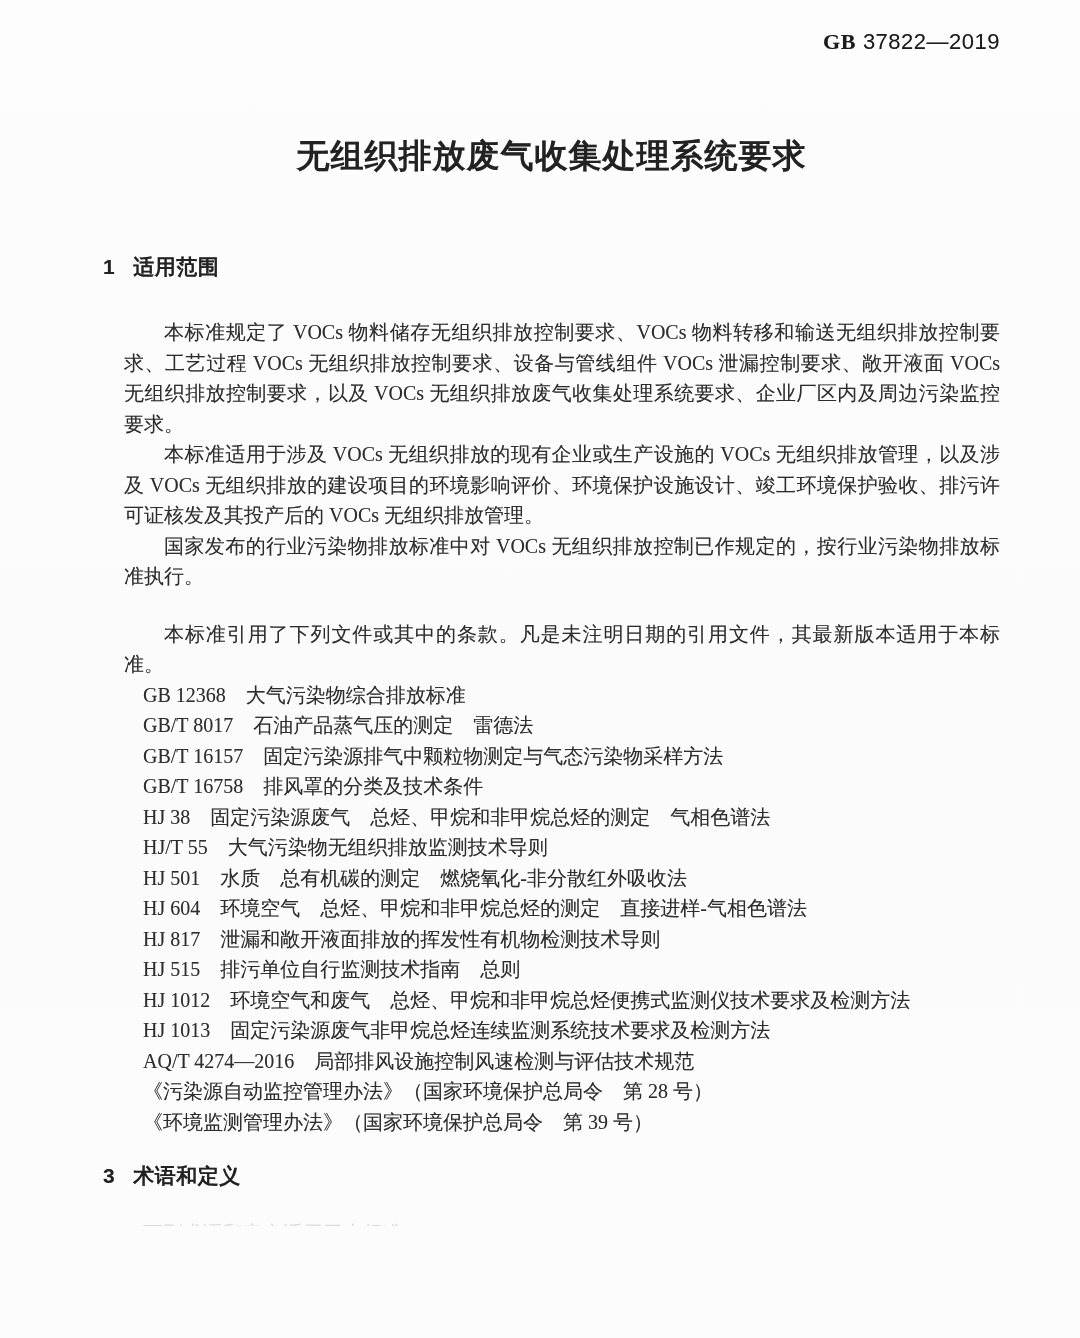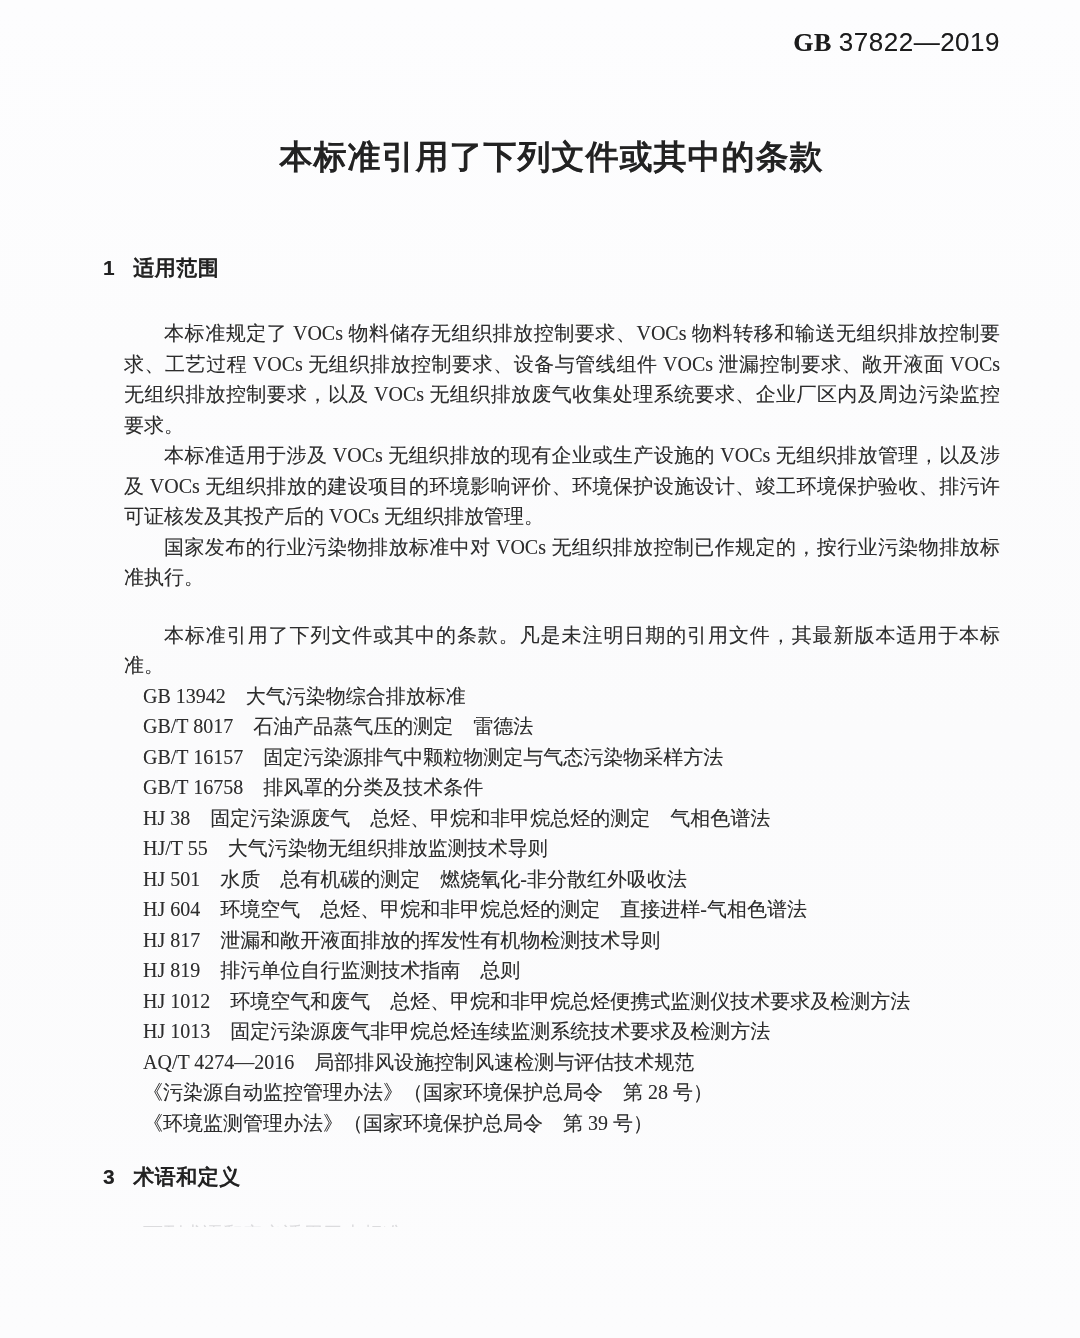--- a/index.html
+++ b/index.html
@@ -21,7 +21,7 @@
   
   .std-code {
     text-align: right;
-    font-size: 26px;
+    font-size: 22px;
     line-height: 32px;
     color: #1c1c1c;
     letter-spacing: 0.5px;

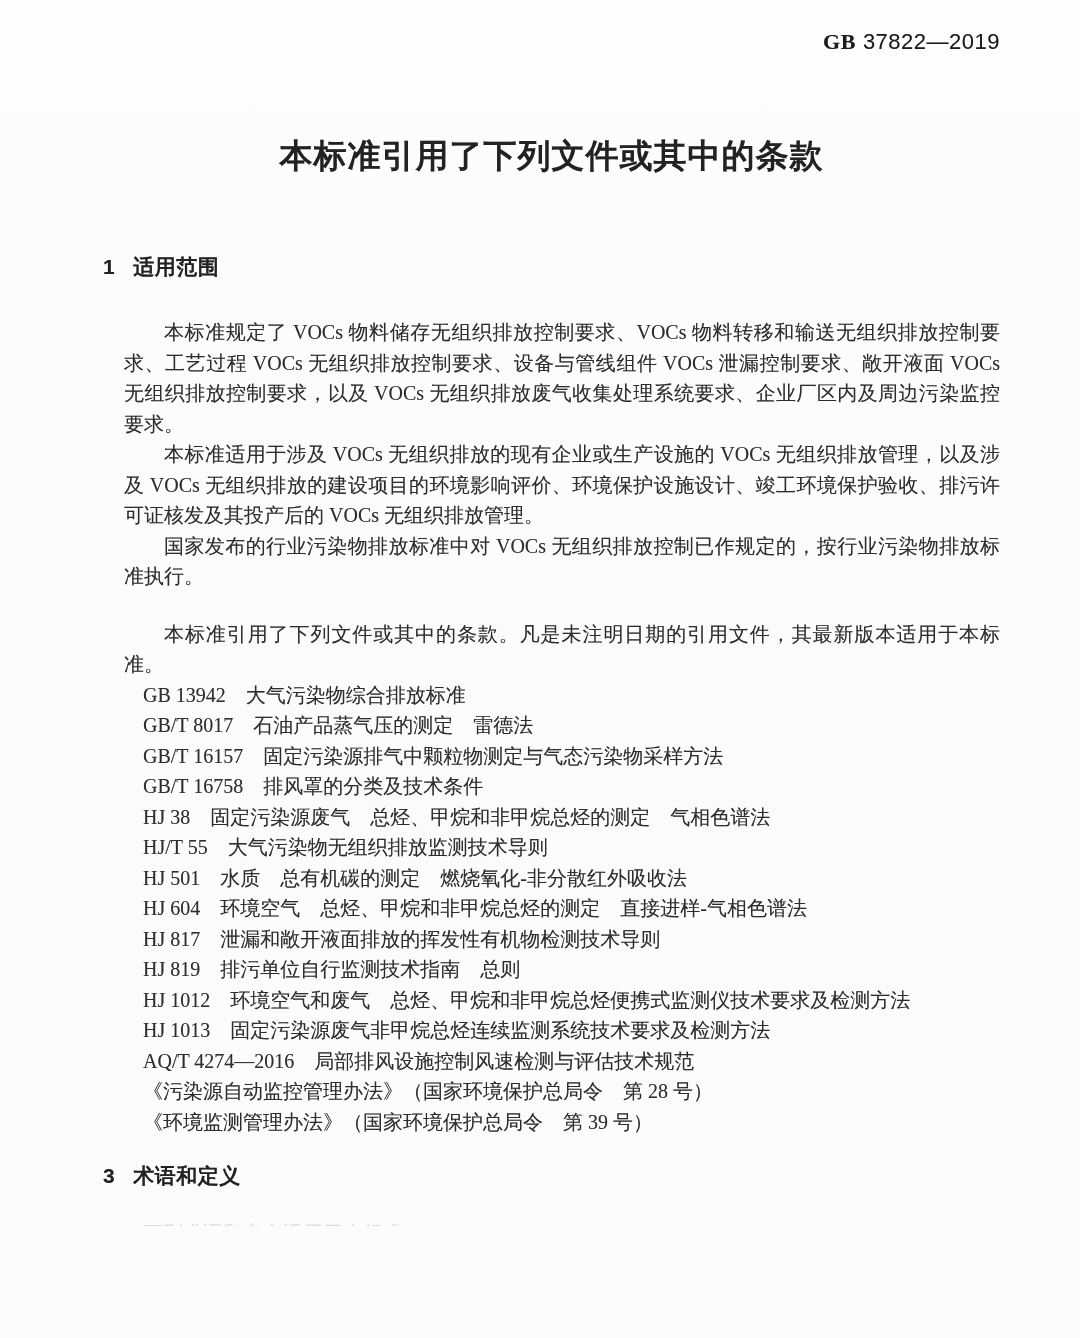--- a/index.html
+++ b/index.html
@@ -108,7 +108,7 @@
     <span class="prefix">GB</span><span class="number">37822—2019</span>
   </div>
 
-  <h1 class="doc-title">本标准引用了下列文件或其中的条款</h1>
+  <h1 class="doc-title">无组织排放废气收集处理系统要求</h1>
 
   <h2 class="sec-heading heading-1">
     <span class="num">1</span><span>适用范围</span>

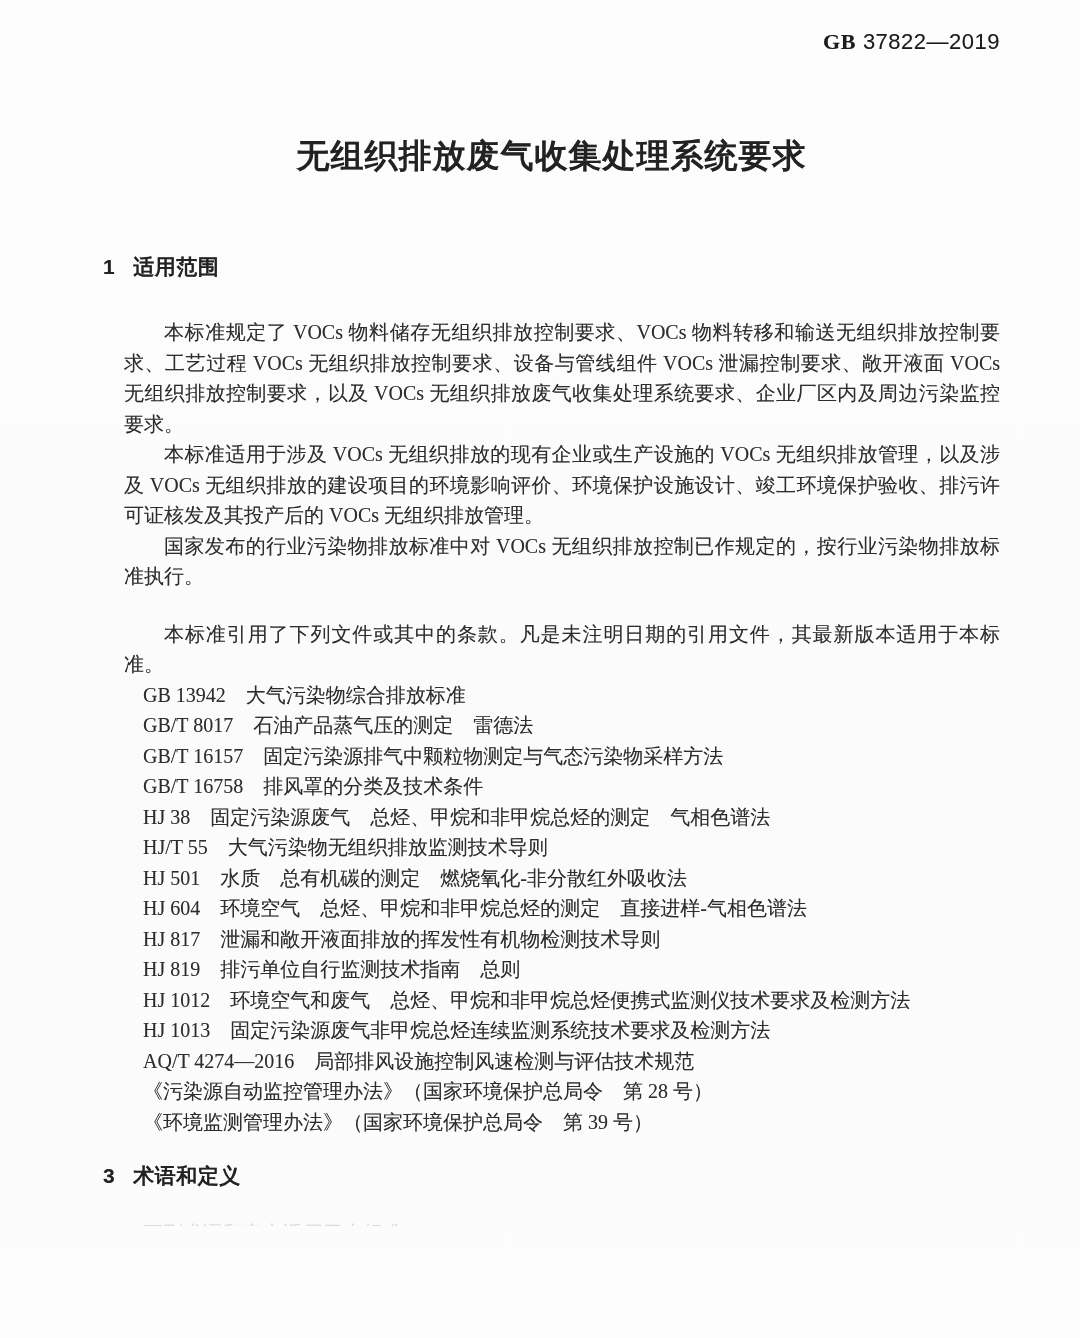--- a/index.html
+++ b/index.html
@@ -124,7 +124,7 @@
   <p class="intro-par">本标准引用了下列文件或其中的条款。凡是未注明日期的引用文件，其最新版本适用于本标准。</p>
 
   <div class="refs">
-    <div class="ref-row">GB 13942　大气污染物综合排放标准</div>
+    <div class="ref-row">GB 12368　大气污染物综合排放标准</div>
     <div class="ref-row">GB/T 8017　石油产品蒸气压的测定　雷德法</div>
     <div class="ref-row">GB/T 16157　固定污染源排气中颗粒物测定与气态污染物采样方法</div>
     <div class="ref-row">GB/T 16758　排风罩的分类及技术条件</div>

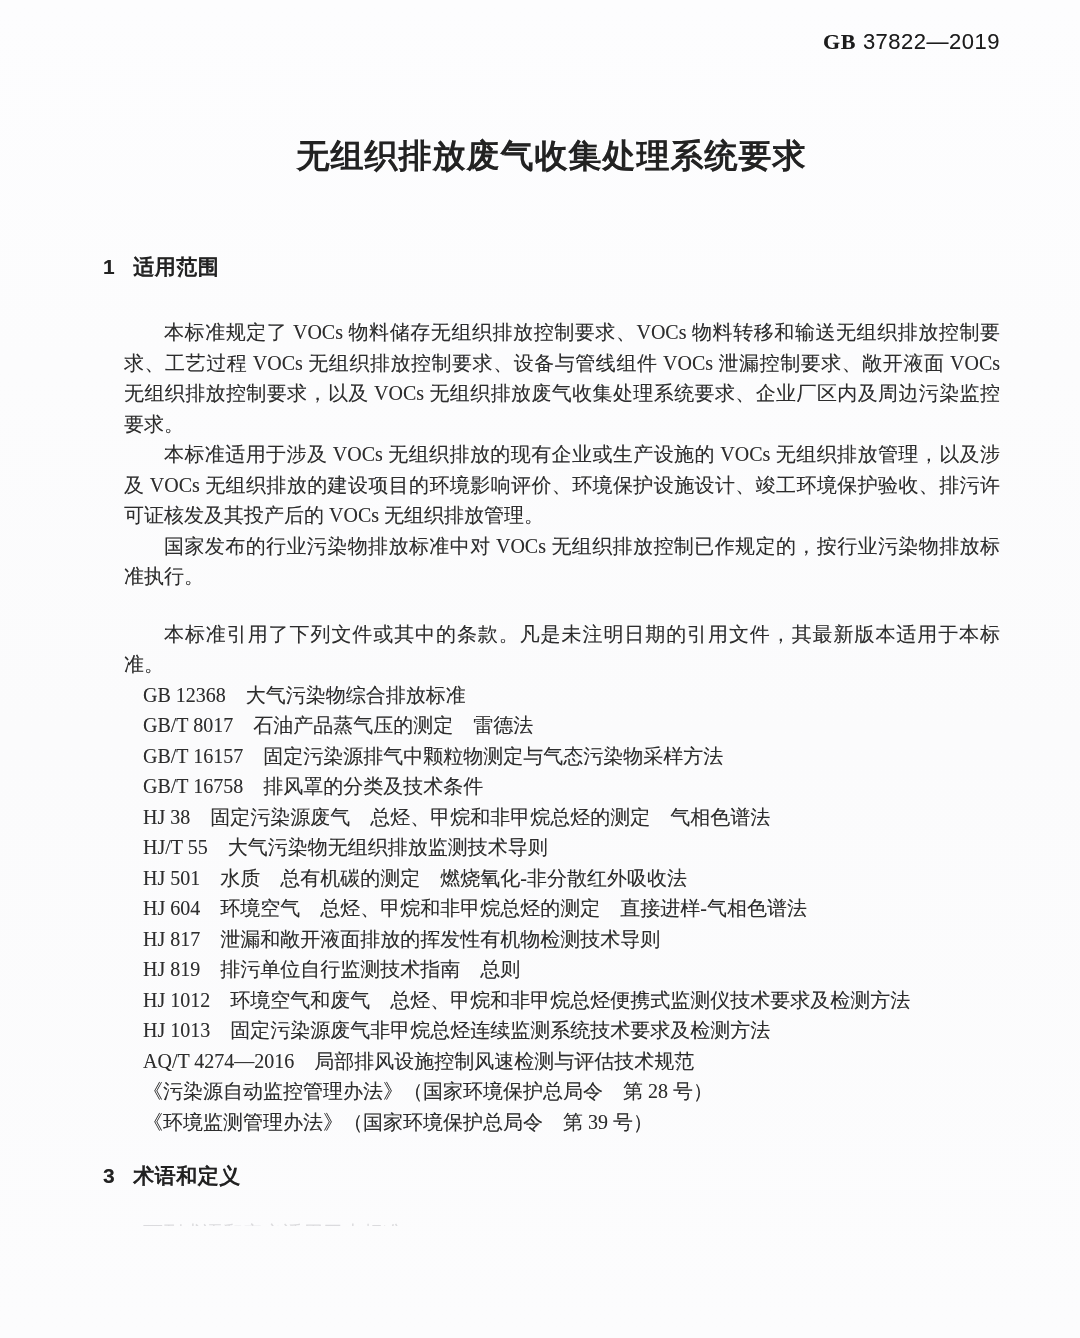--- a/index.html
+++ b/index.html
@@ -133,7 +133,7 @@
     <div class="ref-row">HJ 501　水质　总有机碳的测定　燃烧氧化-非分散红外吸收法</div>
     <div class="ref-row">HJ 604　环境空气　总烃、甲烷和非甲烷总烃的测定　直接进样-气相色谱法</div>
     <div class="ref-row">HJ 817　泄漏和敞开液面排放的挥发性有机物检测技术导则</div>
-    <div class="ref-row">HJ 819　排污单位自行监测技术指南　总则</div>
+    <div class="ref-row">HJ 515　排污单位自行监测技术指南　总则</div>
     <div class="ref-row">HJ 1012　环境空气和废气　总烃、甲烷和非甲烷总烃便携式监测仪技术要求及检测方法</div>
     <div class="ref-row">HJ 1013　固定污染源废气非甲烷总烃连续监测系统技术要求及检测方法</div>
     <div class="ref-row">AQ/T 4274—2016　局部排风设施控制风速检测与评估技术规范</div>

